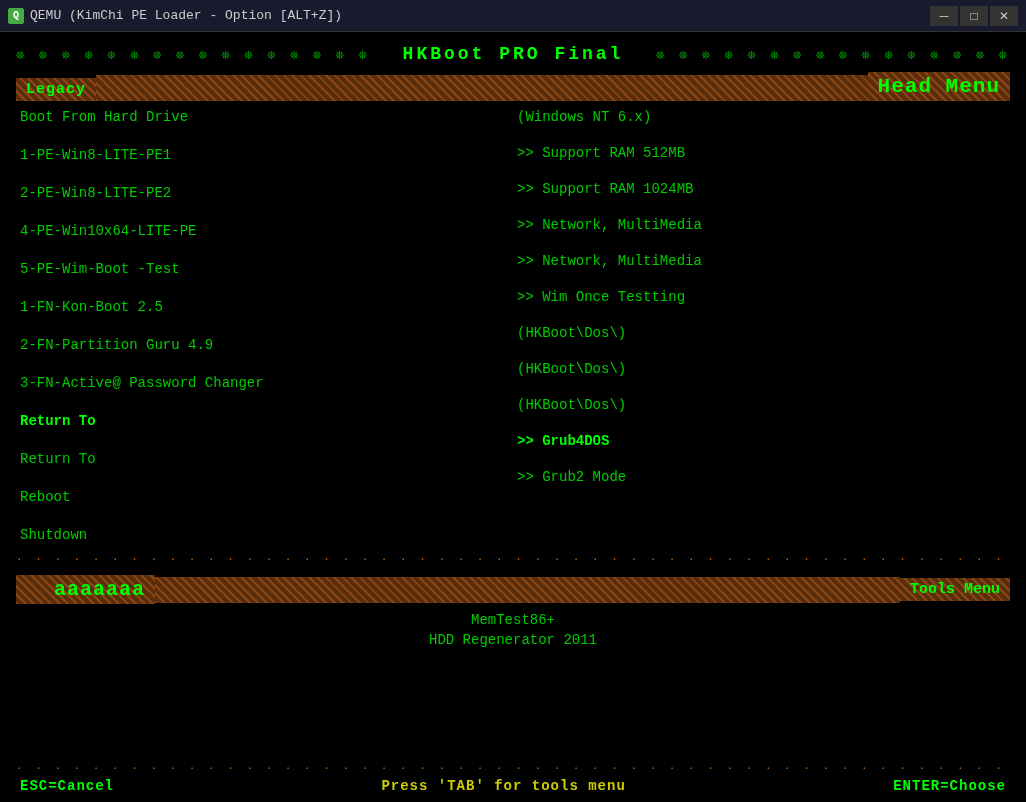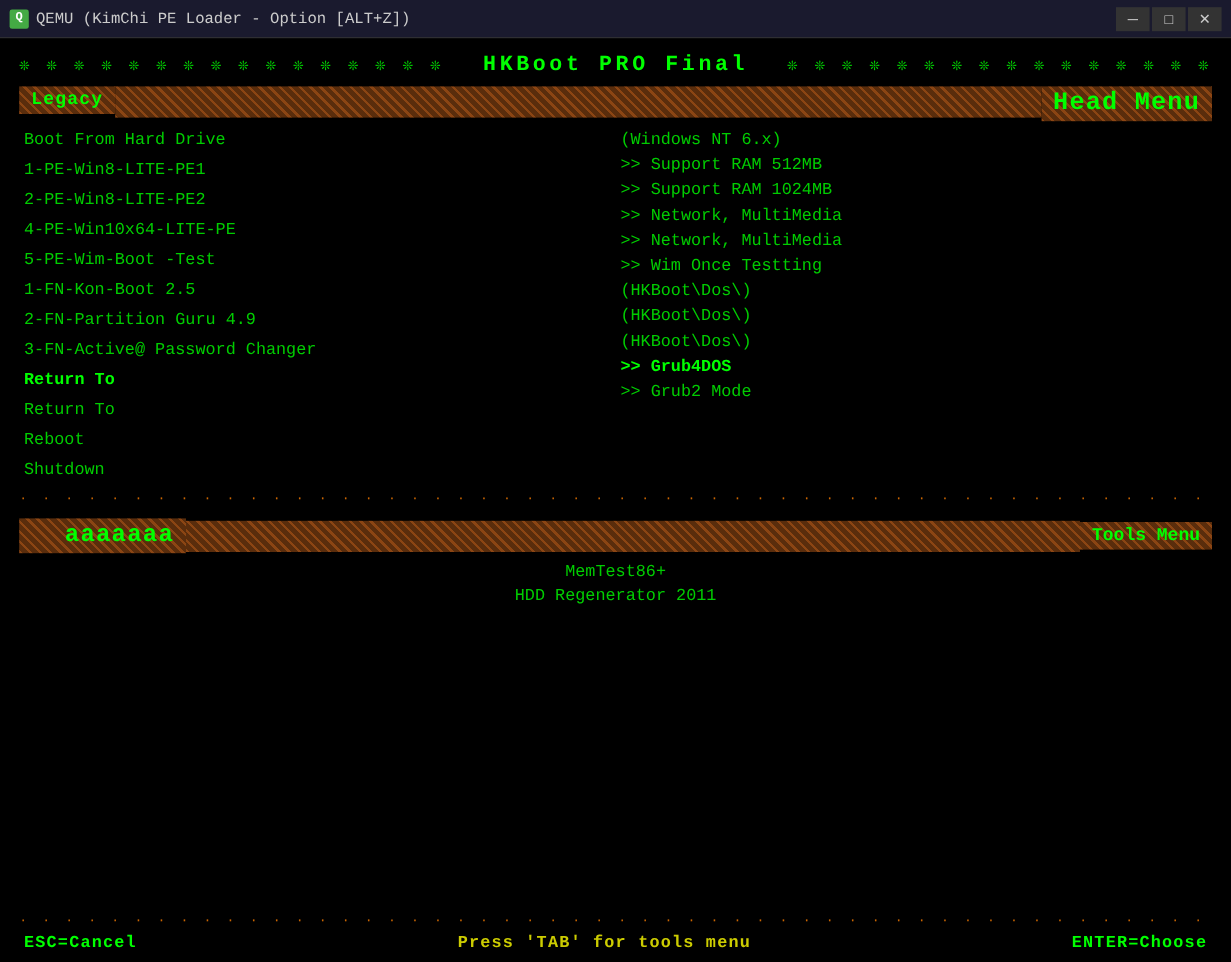--- a/index.html
+++ b/index.html
@@ -72,7 +72,7 @@
     
     .section-header {
       display: flex;
-      align-items: flex-start;
+      align-items: flex-end;
       margin: 4px 0;
     }
     .hatch-left {

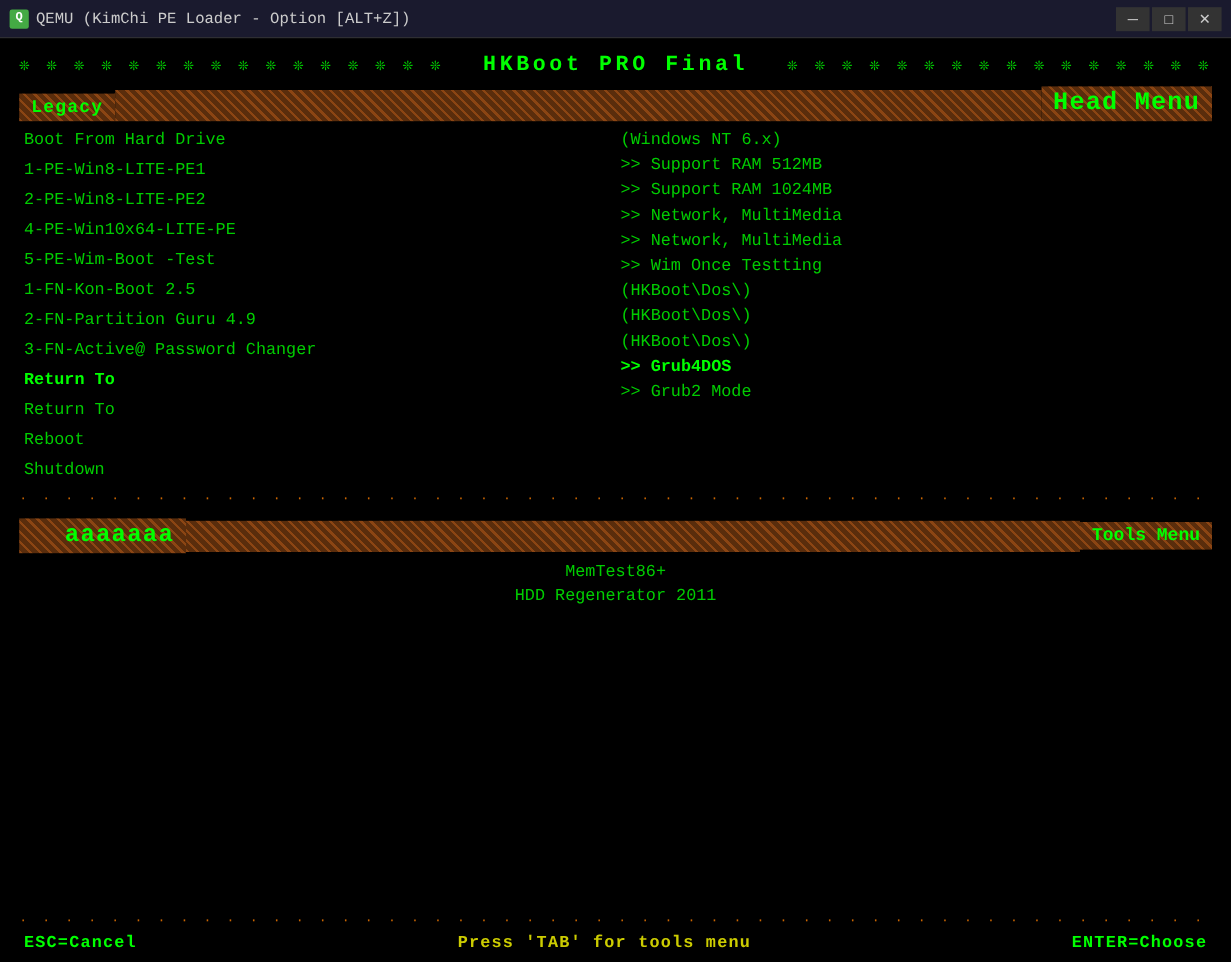--- a/index.html
+++ b/index.html
@@ -126,7 +126,7 @@
       flex: 1;
       display: flex;
       flex-direction: column;
-      gap: 5px;
+      gap: 18px;
     }
     #menu-right {
       flex: 1;

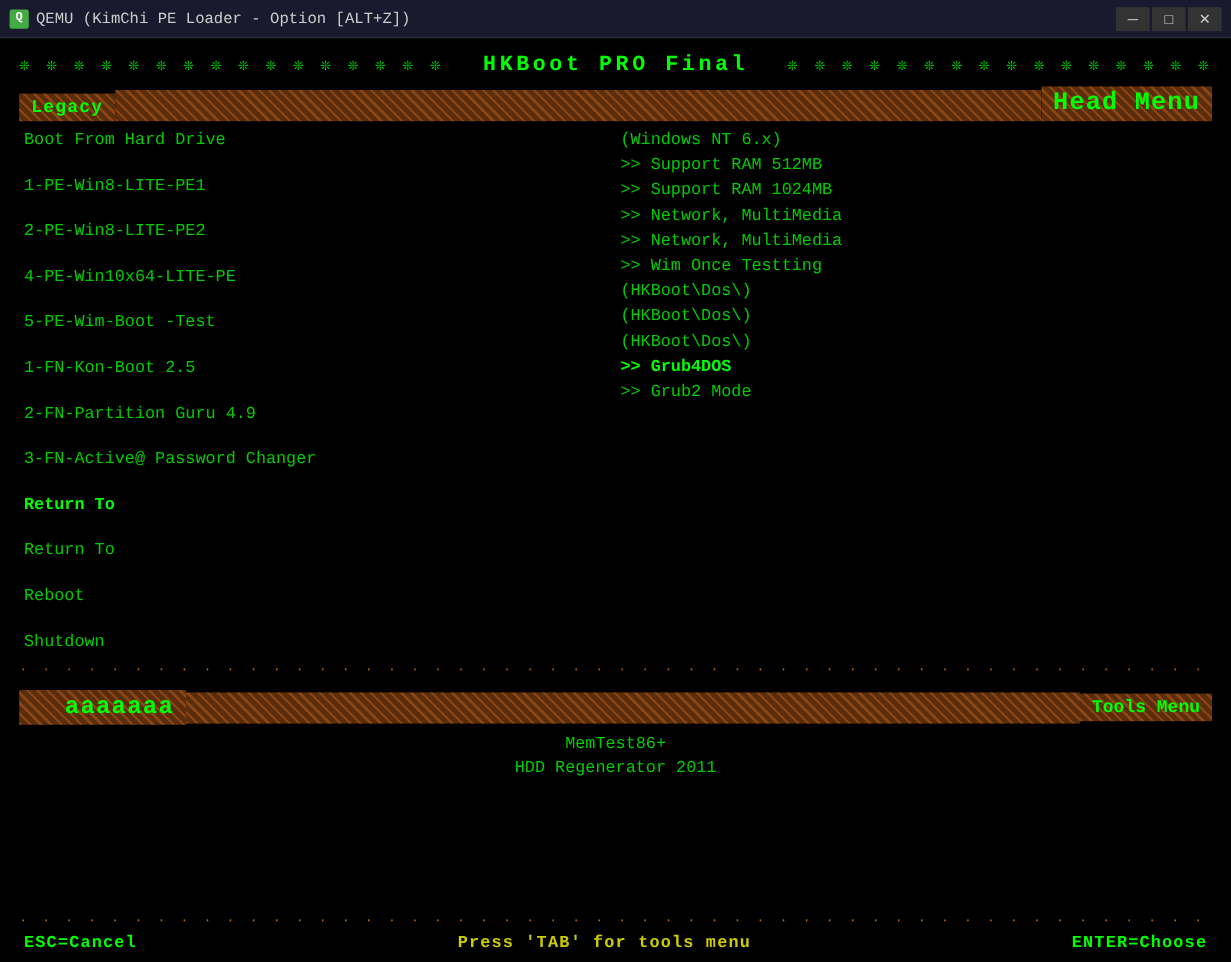--- a/index.html
+++ b/index.html
@@ -132,7 +132,7 @@
       flex: 1;
       display: flex;
       flex-direction: column;
-      gap: 1px;
+      gap: 16px;
     }
 
     .menu-item {

